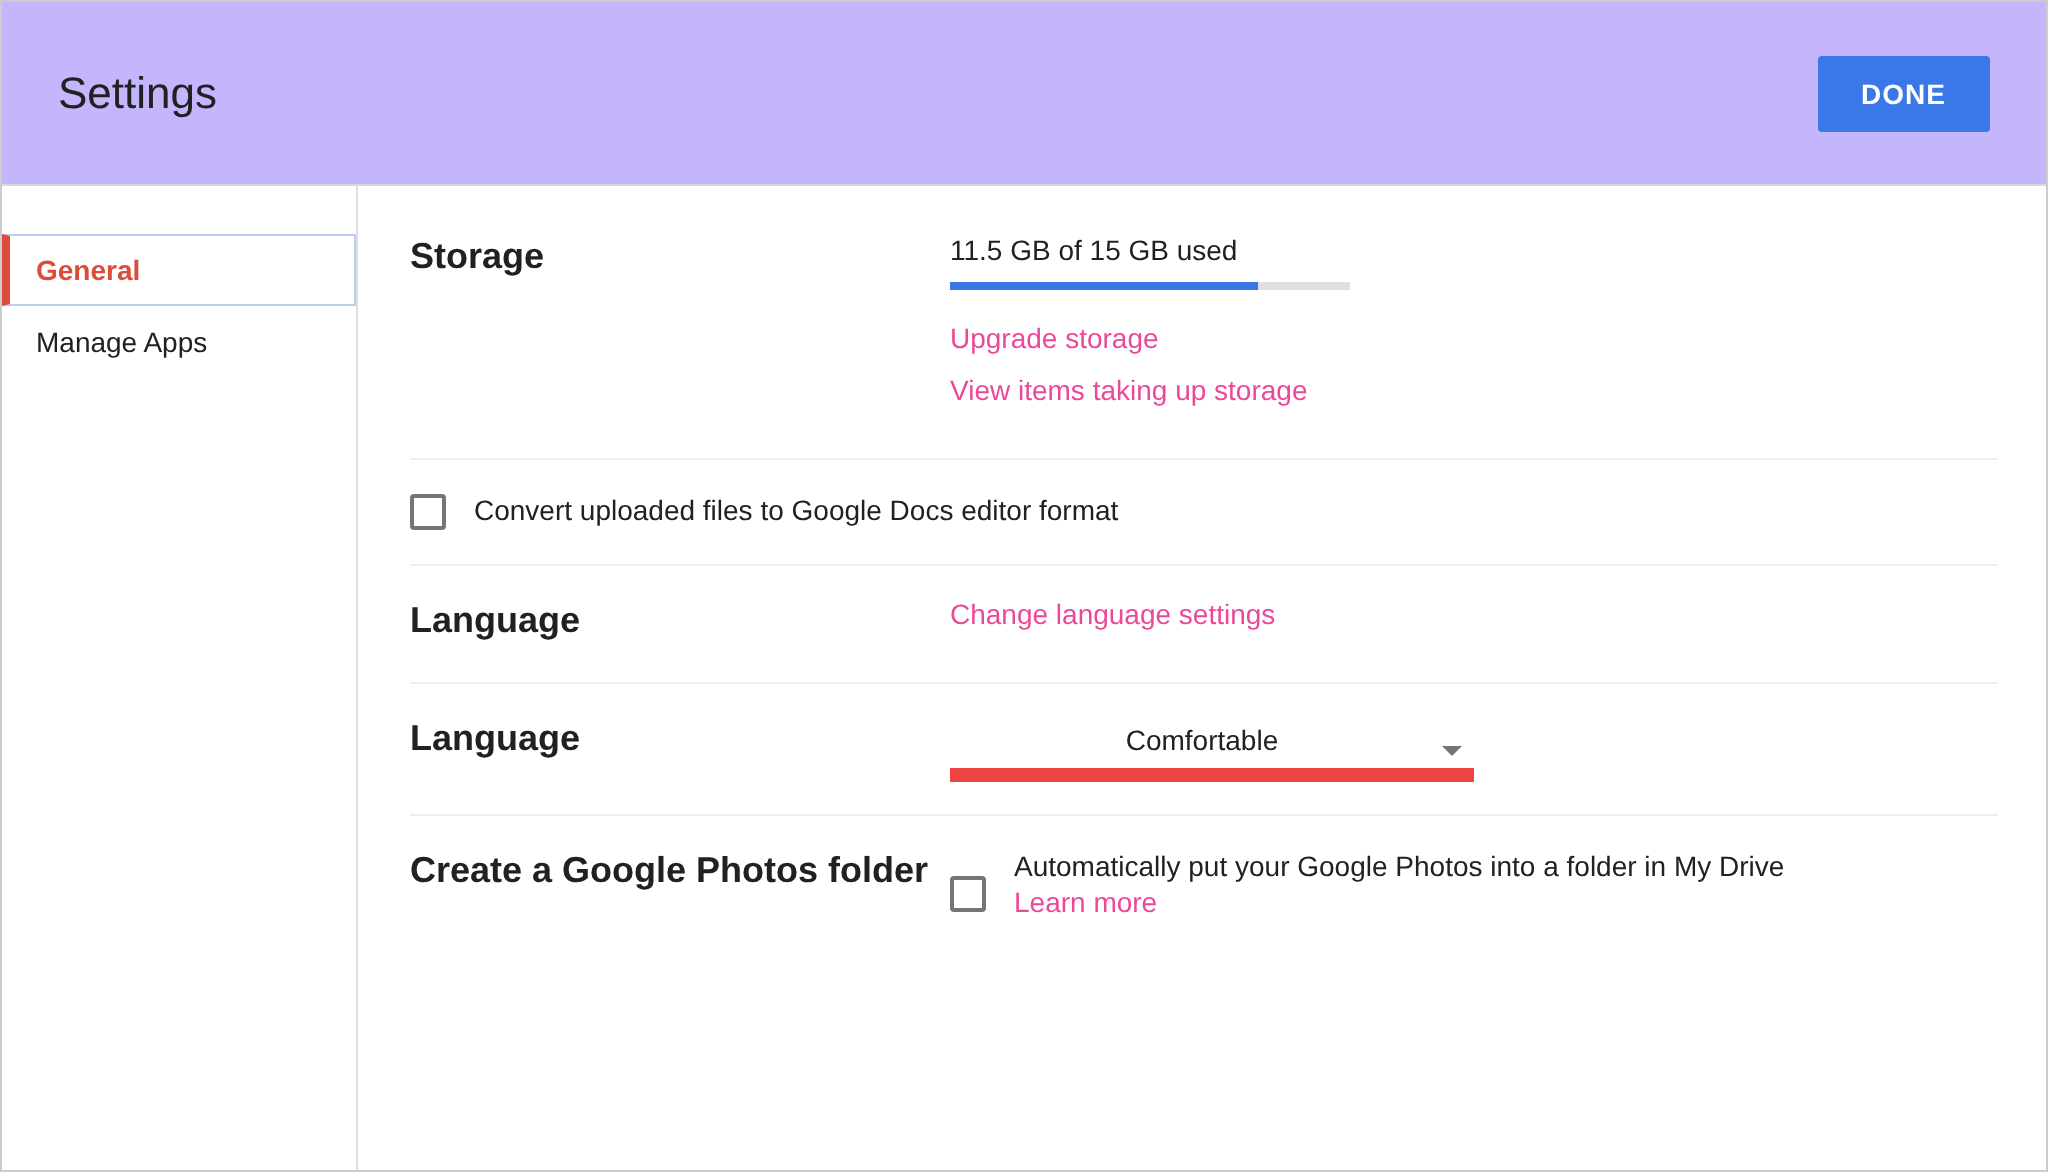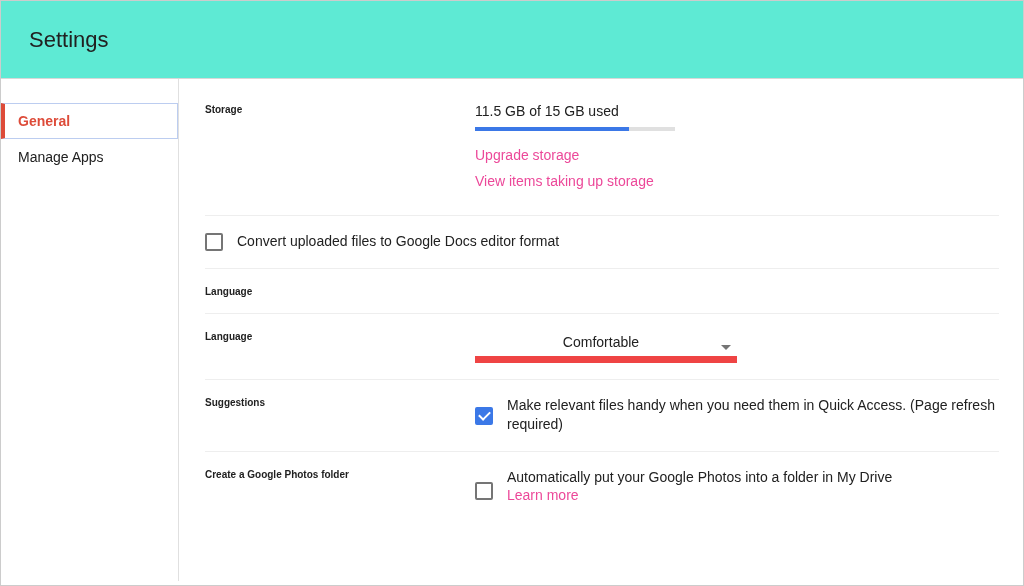--- a/index.html
+++ b/index.html
@@ -14,8 +14,8 @@
     border: 1px solid #ccc;
   }
   .header {
-    height: 78px;
-    background: #5eead4;
+    height: 92px;
+    background: #c4b5fd;
     border-bottom: 1px solid #d8d8d8;
     display: flex;
     align-items: center;

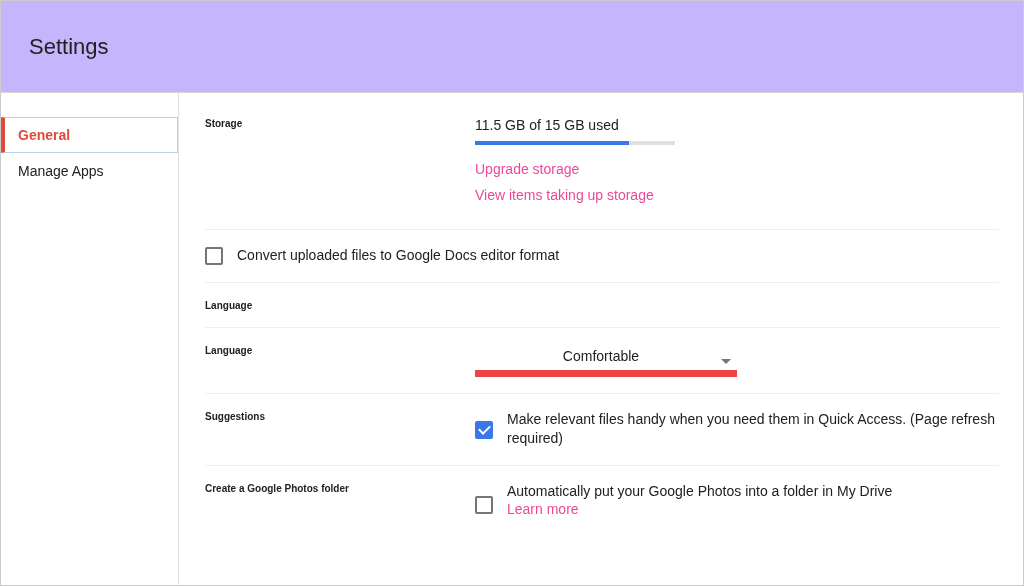--- a/index.html
+++ b/index.html
@@ -166,6 +166,7 @@
 
 <div class="header">
   <div class="header-title">Settings</div>
+  <button class="done-btn">DONE</button>
 </div>
 
 <div class="body">

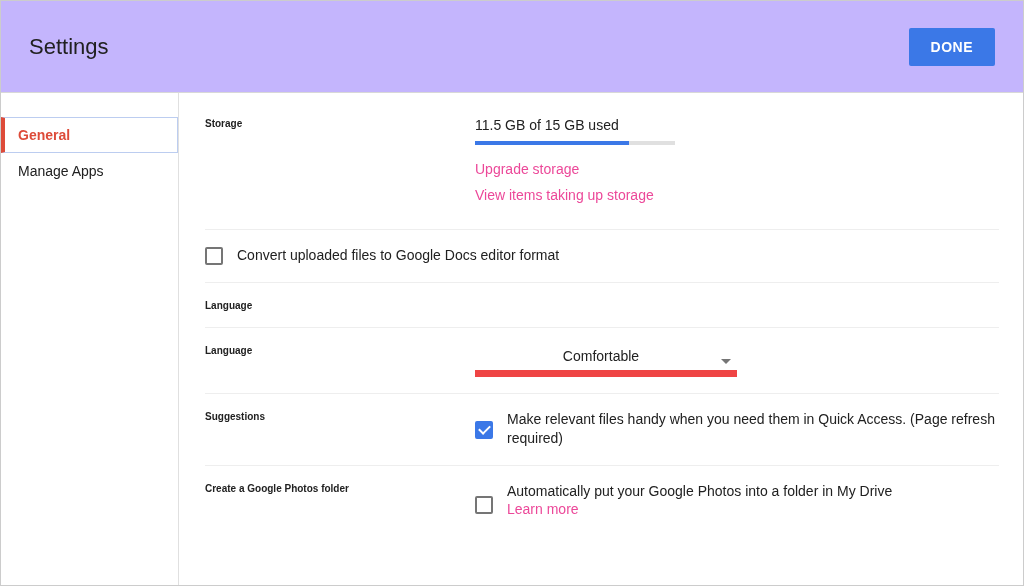--- a/index.html
+++ b/index.html
@@ -74,7 +74,7 @@
   .section-label {
     width: 270px;
     font-weight: 700;
-    font-size: 10px;
+    font-size: 18px;
     padding-top: 1px;
   }
   .section-body {

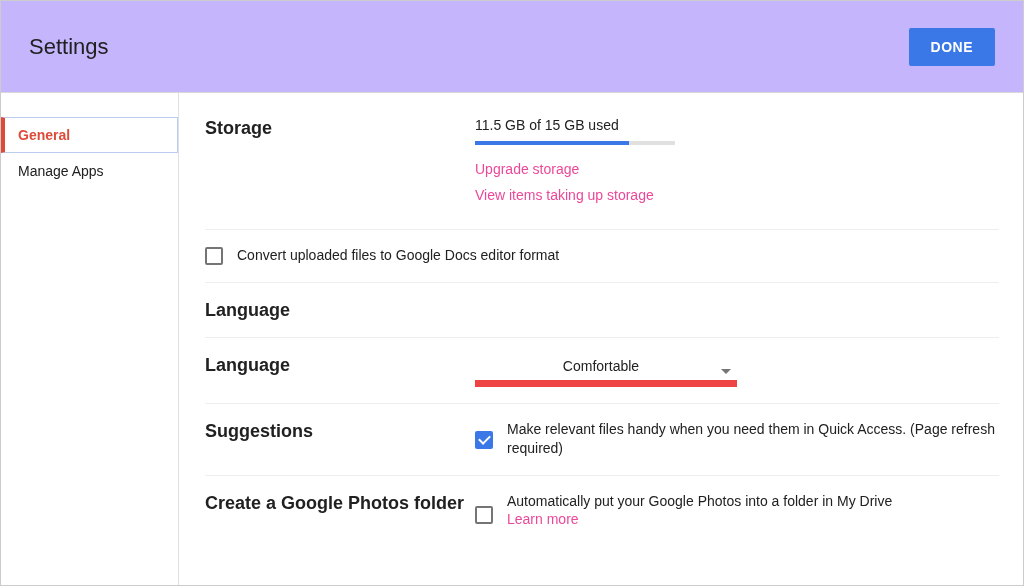--- a/index.html
+++ b/index.html
@@ -200,6 +200,9 @@
 
     <div class="section">
       <div class="section-label">Language</div>
+      <div class="section-body">
+        <span class="link">Change language settings</span>
+      </div>
     </div>
 
     <div class="section">

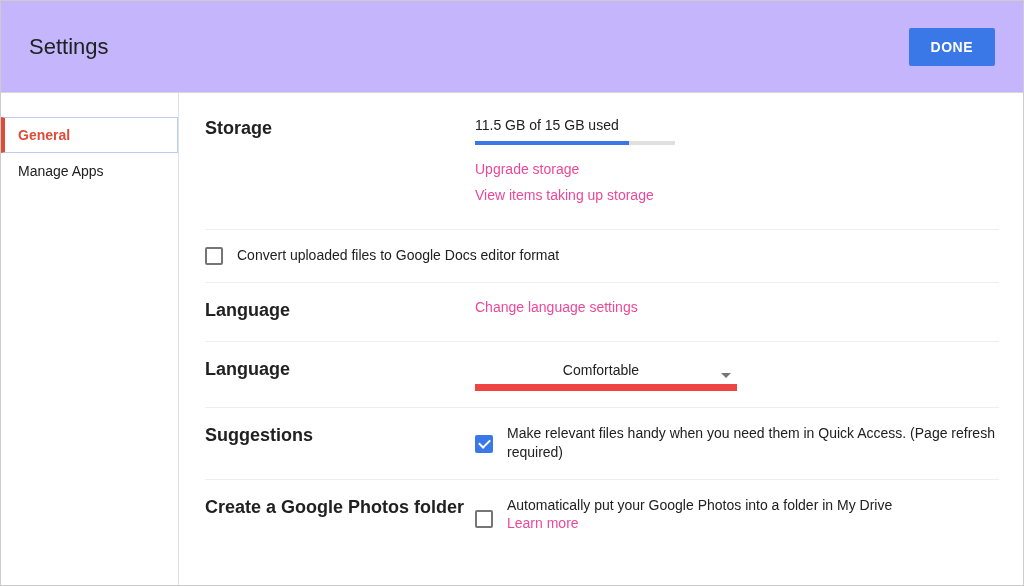--- a/index.html
+++ b/index.html
@@ -215,15 +215,6 @@
       </div>
     </div>
 
-    <div class="section">
-      <div class="section-label">Suggestions</div>
-      <div class="section-body">
-        <div class="checkbox-row">
-          <div class="cb checked"></div>
-          <div class="cb-label">Make relevant files handy when you need them in Quick Access. (Page refresh required)</div>
-        </div>
-      </div>
-    </div>
 
     <div class="section" style="border-bottom:none;">
       <div class="section-label">Create a Google Photos folder</div>

